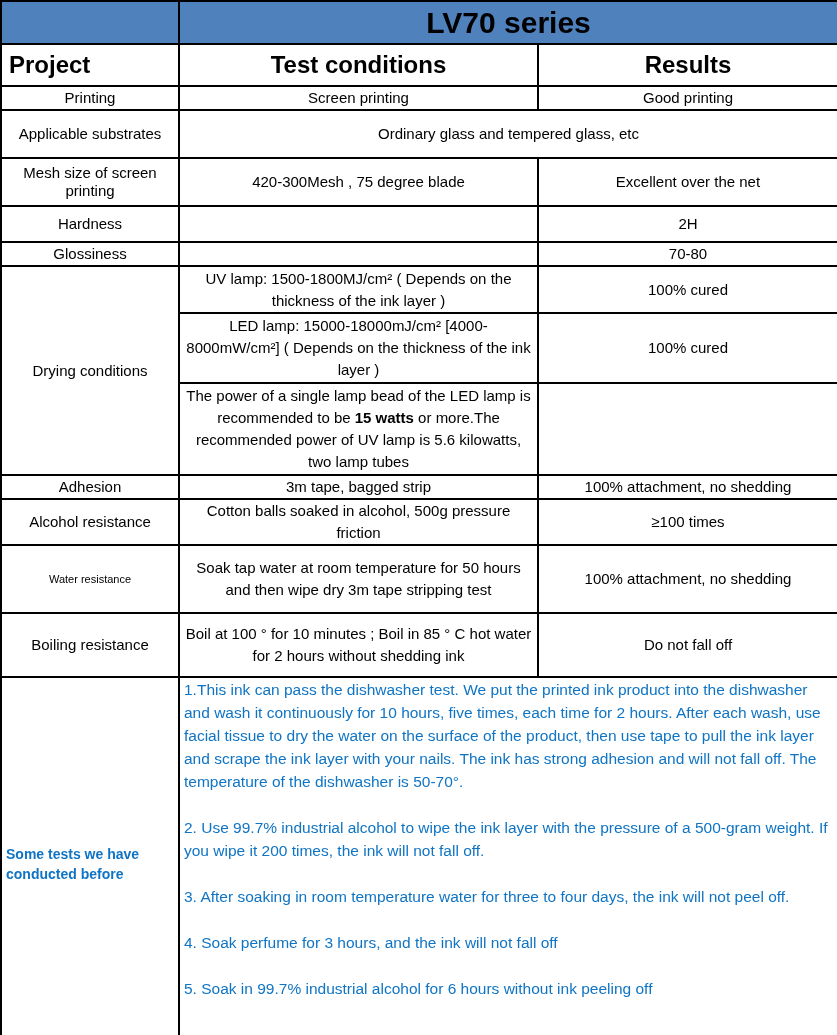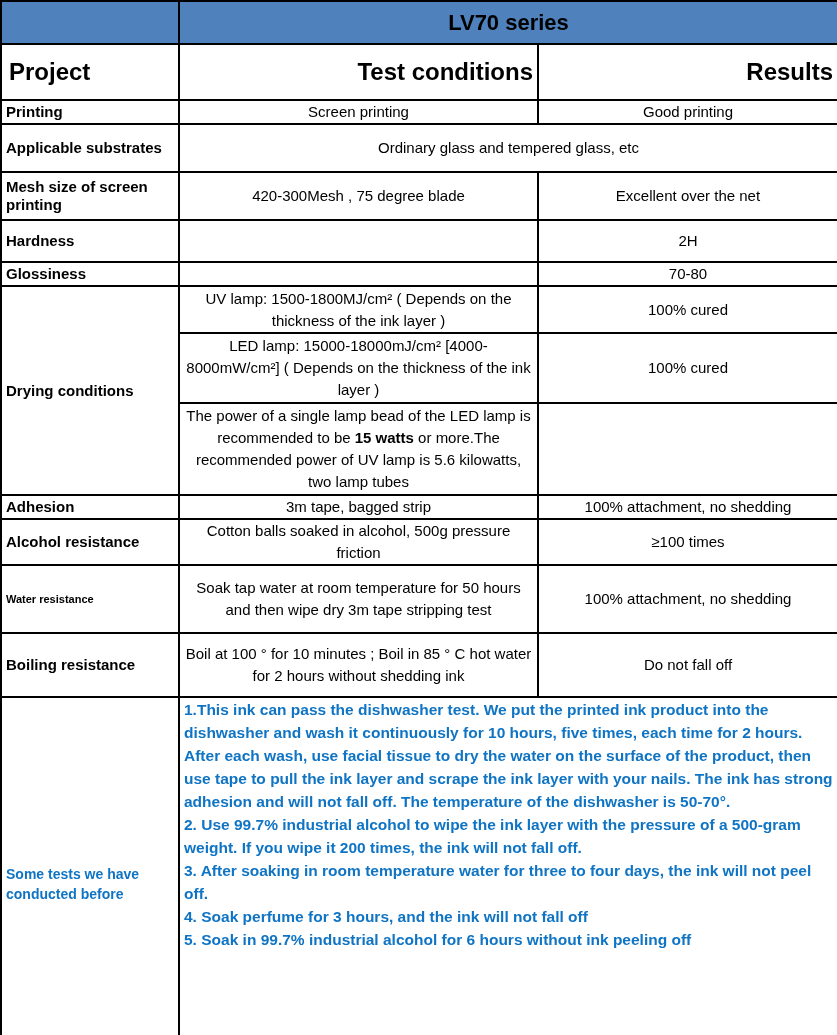--- a/index.html
+++ b/index.html
@@ -30,7 +30,7 @@
     background: var(--header-bg, #4f81bd);
     text-align: center;
     vertical-align: middle;
-    font-size: 22px;
+    font-size: 30px;
     font-weight: bold;
   }
   .title-empty {

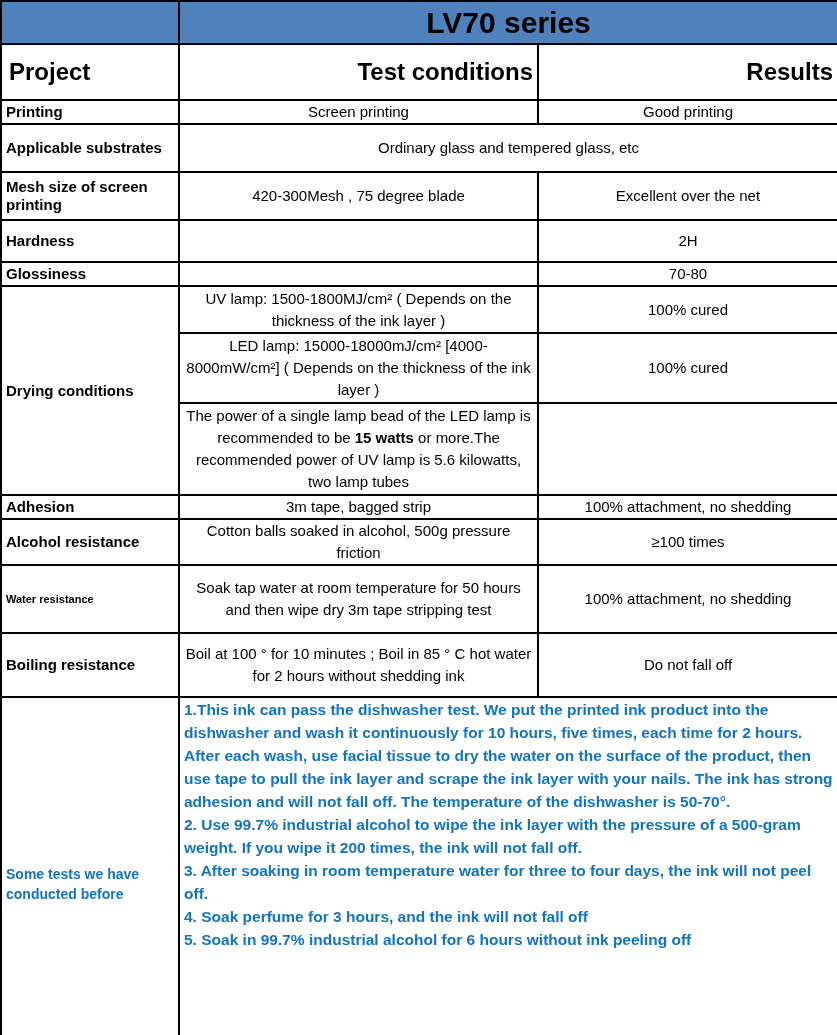--- a/index.html
+++ b/index.html
@@ -99,7 +99,7 @@
       <td class="title-cell" colspan="2">LV70 series</td>
     </tr>
 
-    <tr style="height:56px">
+    <tr style="height:42px">
       <td class="colhead left">Project</td>
       <td class="colhead">Test conditions</td>
       <td class="colhead">Results</td>

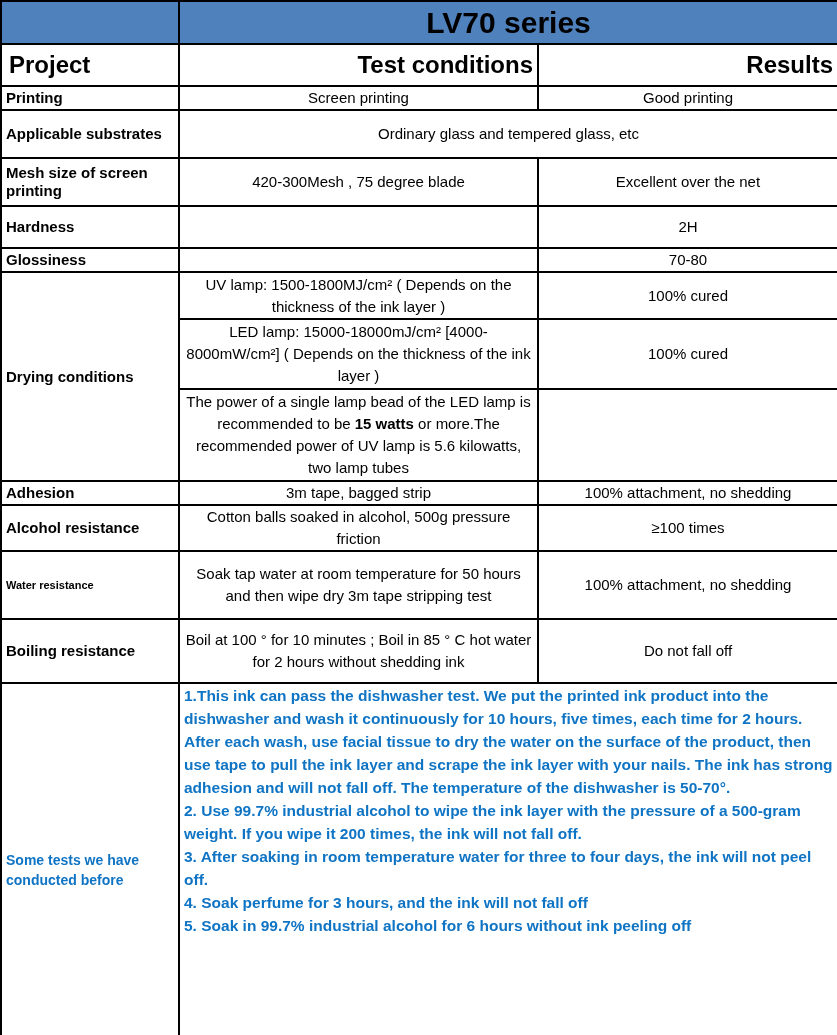--- a/index.html
+++ b/index.html
@@ -39,7 +39,7 @@
   .colhead {
     font-size: 24px;
     font-weight: bold;
-    text-align: right;
+    text-align: center;
     vertical-align: middle;
   }
   .colhead.left {

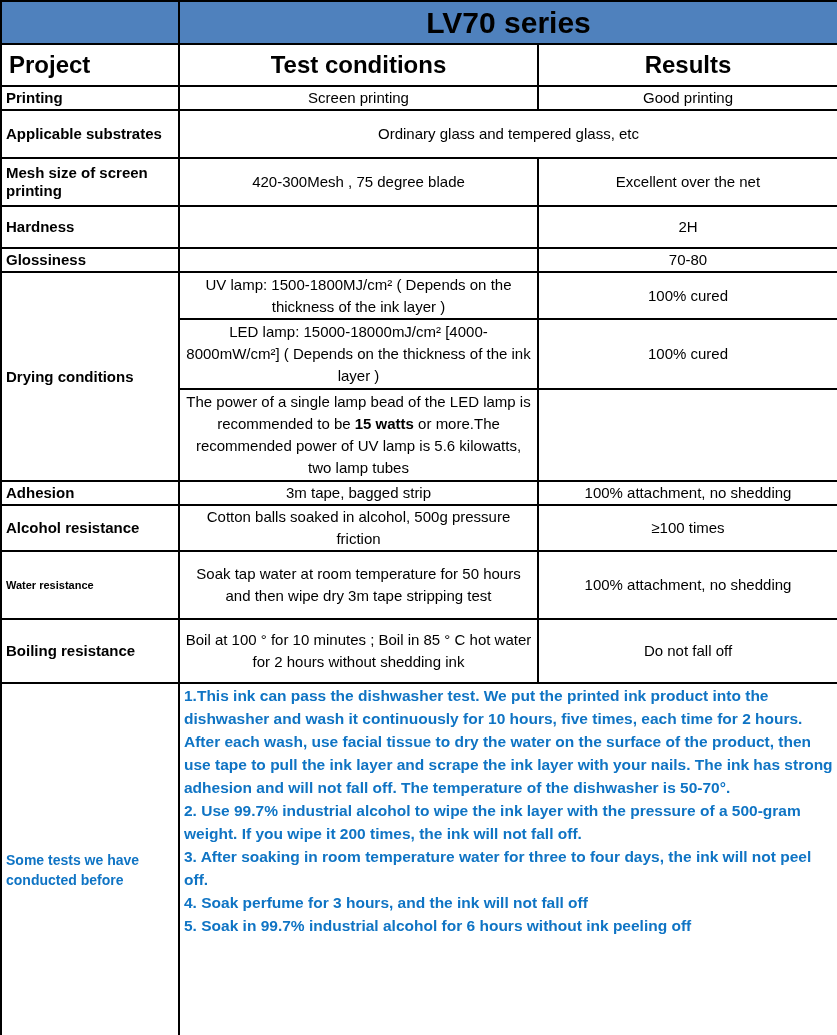--- a/index.html
+++ b/index.html
@@ -47,10 +47,10 @@
     padding-left: 7px;
   }
   .label {
-    font-weight: bold;
+    font-weight: normal;
     font-size: 15px;
     line-height: 18px;
-    text-align: left;
+    text-align: center;
     vertical-align: middle;
     border-radius: 9px;
   }

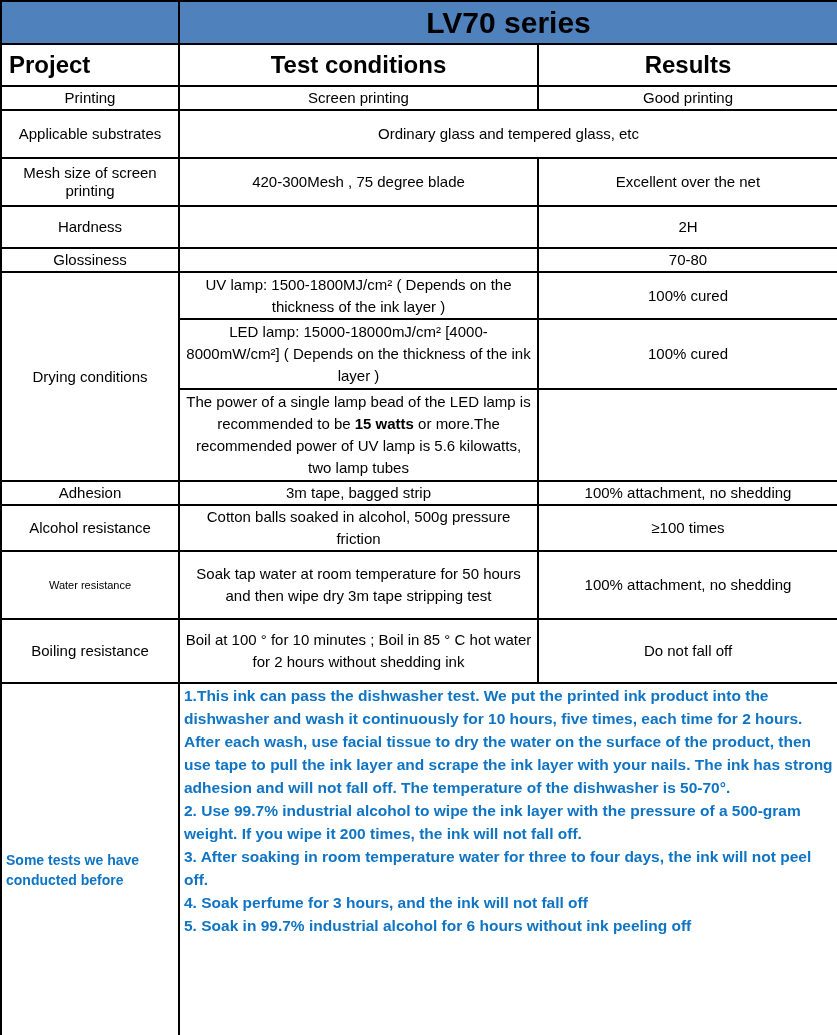--- a/index.html
+++ b/index.html
@@ -122,7 +122,7 @@
       <td class="content">Excellent over the net</td>
     </tr>
 
-    <tr style="height:42px">
+    <tr style="height:36px">
       <td class="label">Hardness</td>
       <td class="content"></td>
       <td class="content">2H</td>

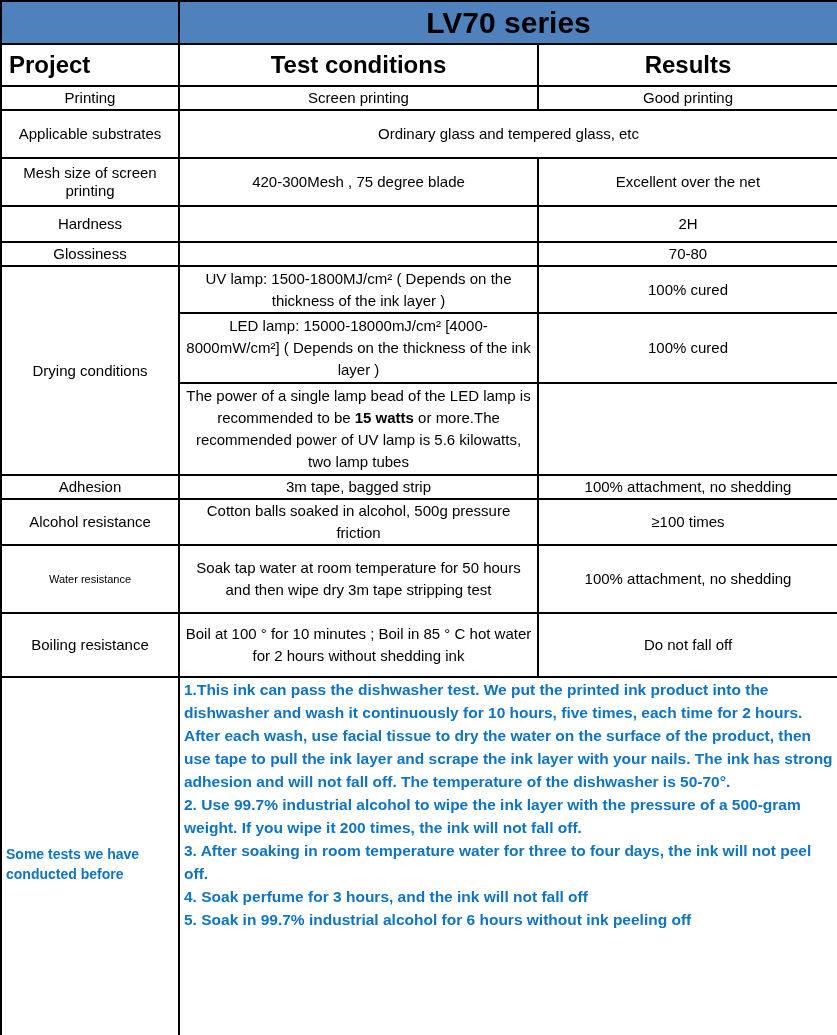--- a/index.html
+++ b/index.html
@@ -79,7 +79,7 @@
     vertical-align: top;
     padding: 1px 6px 1px 5px;
   }
-  .tests-cell p { margin: 0; font-weight: bold; }
+  .tests-cell p { margin: 0; }
   .tests-cell p + p { }
 </style>
 </head>

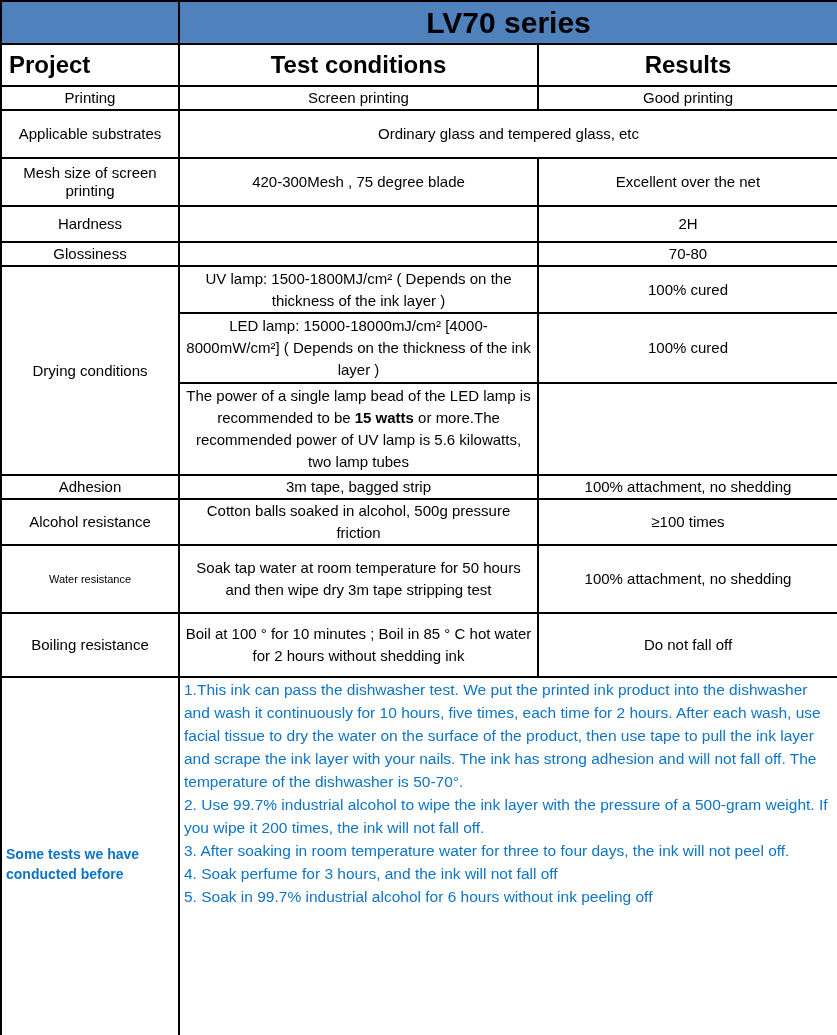--- a/index.html
+++ b/index.html
@@ -80,7 +80,7 @@
     padding: 1px 6px 1px 5px;
   }
   .tests-cell p { margin: 0; }
-  .tests-cell p + p { }
+  .tests-cell p + p { margin-top: 23px; }
 </style>
 </head>
 <body>

